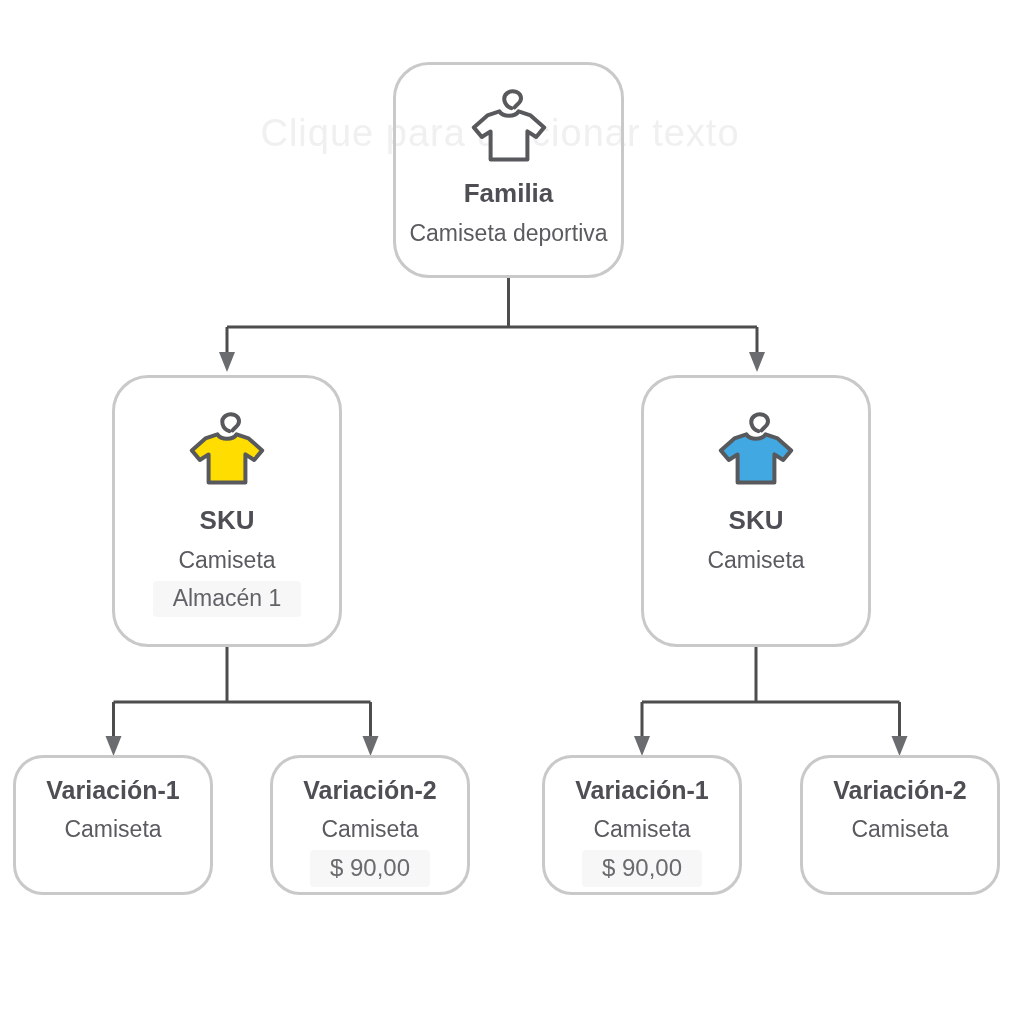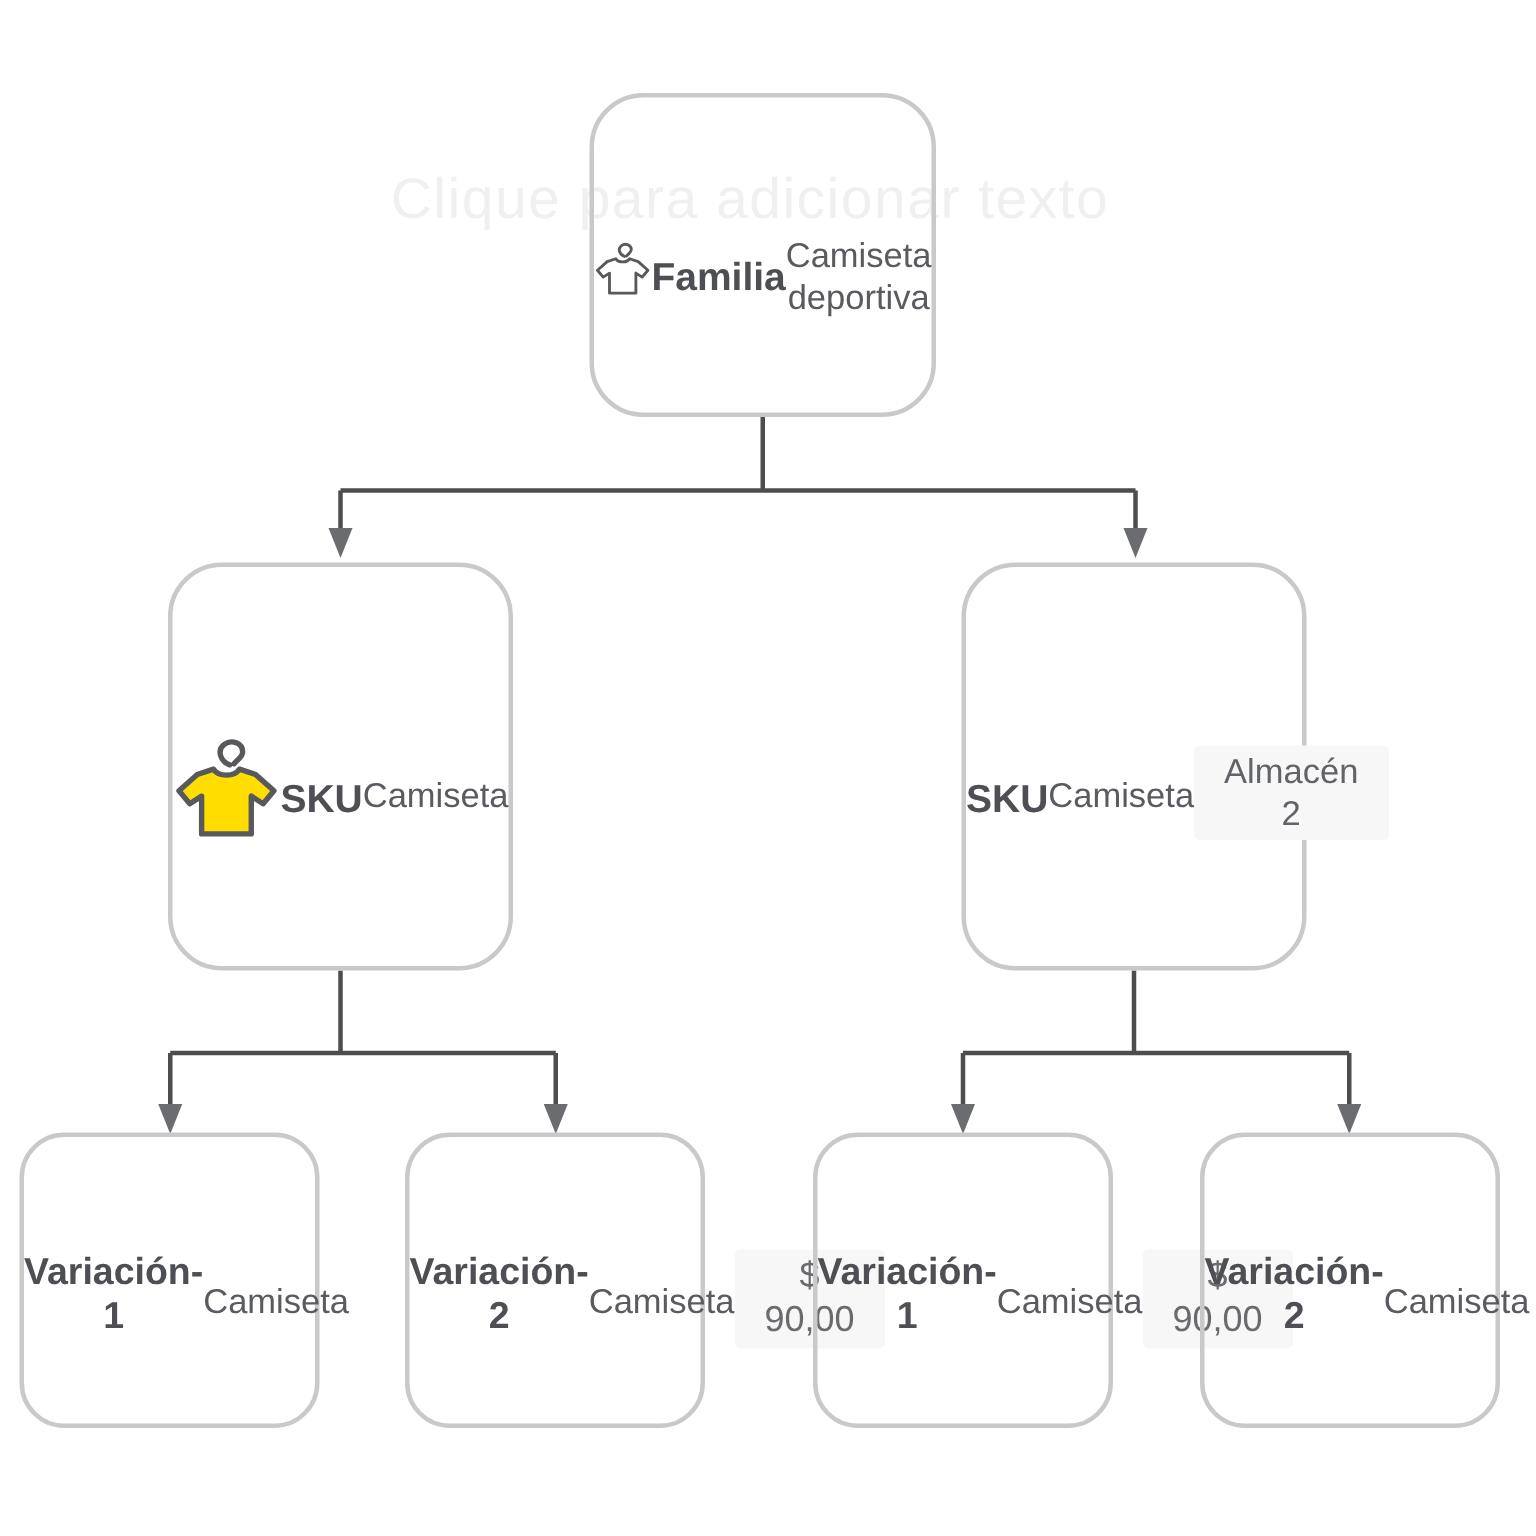--- a/index.html
+++ b/index.html
@@ -15,7 +15,7 @@
   .connectors{position:absolute;left:0;top:0;z-index:1;}
   .node{
     position:absolute;border:3px solid #c9c9c9;border-radius:36px;
-    display:flex;flex-direction:row;align-items:center;box-sizing:border-box;
+    display:flex;flex-direction:column;align-items:center;box-sizing:border-box;
     z-index:2;text-align:center;background:transparent;
   }
   .node-family{left:393px;top:62px;width:231px;height:216px;padding-top:18px;}

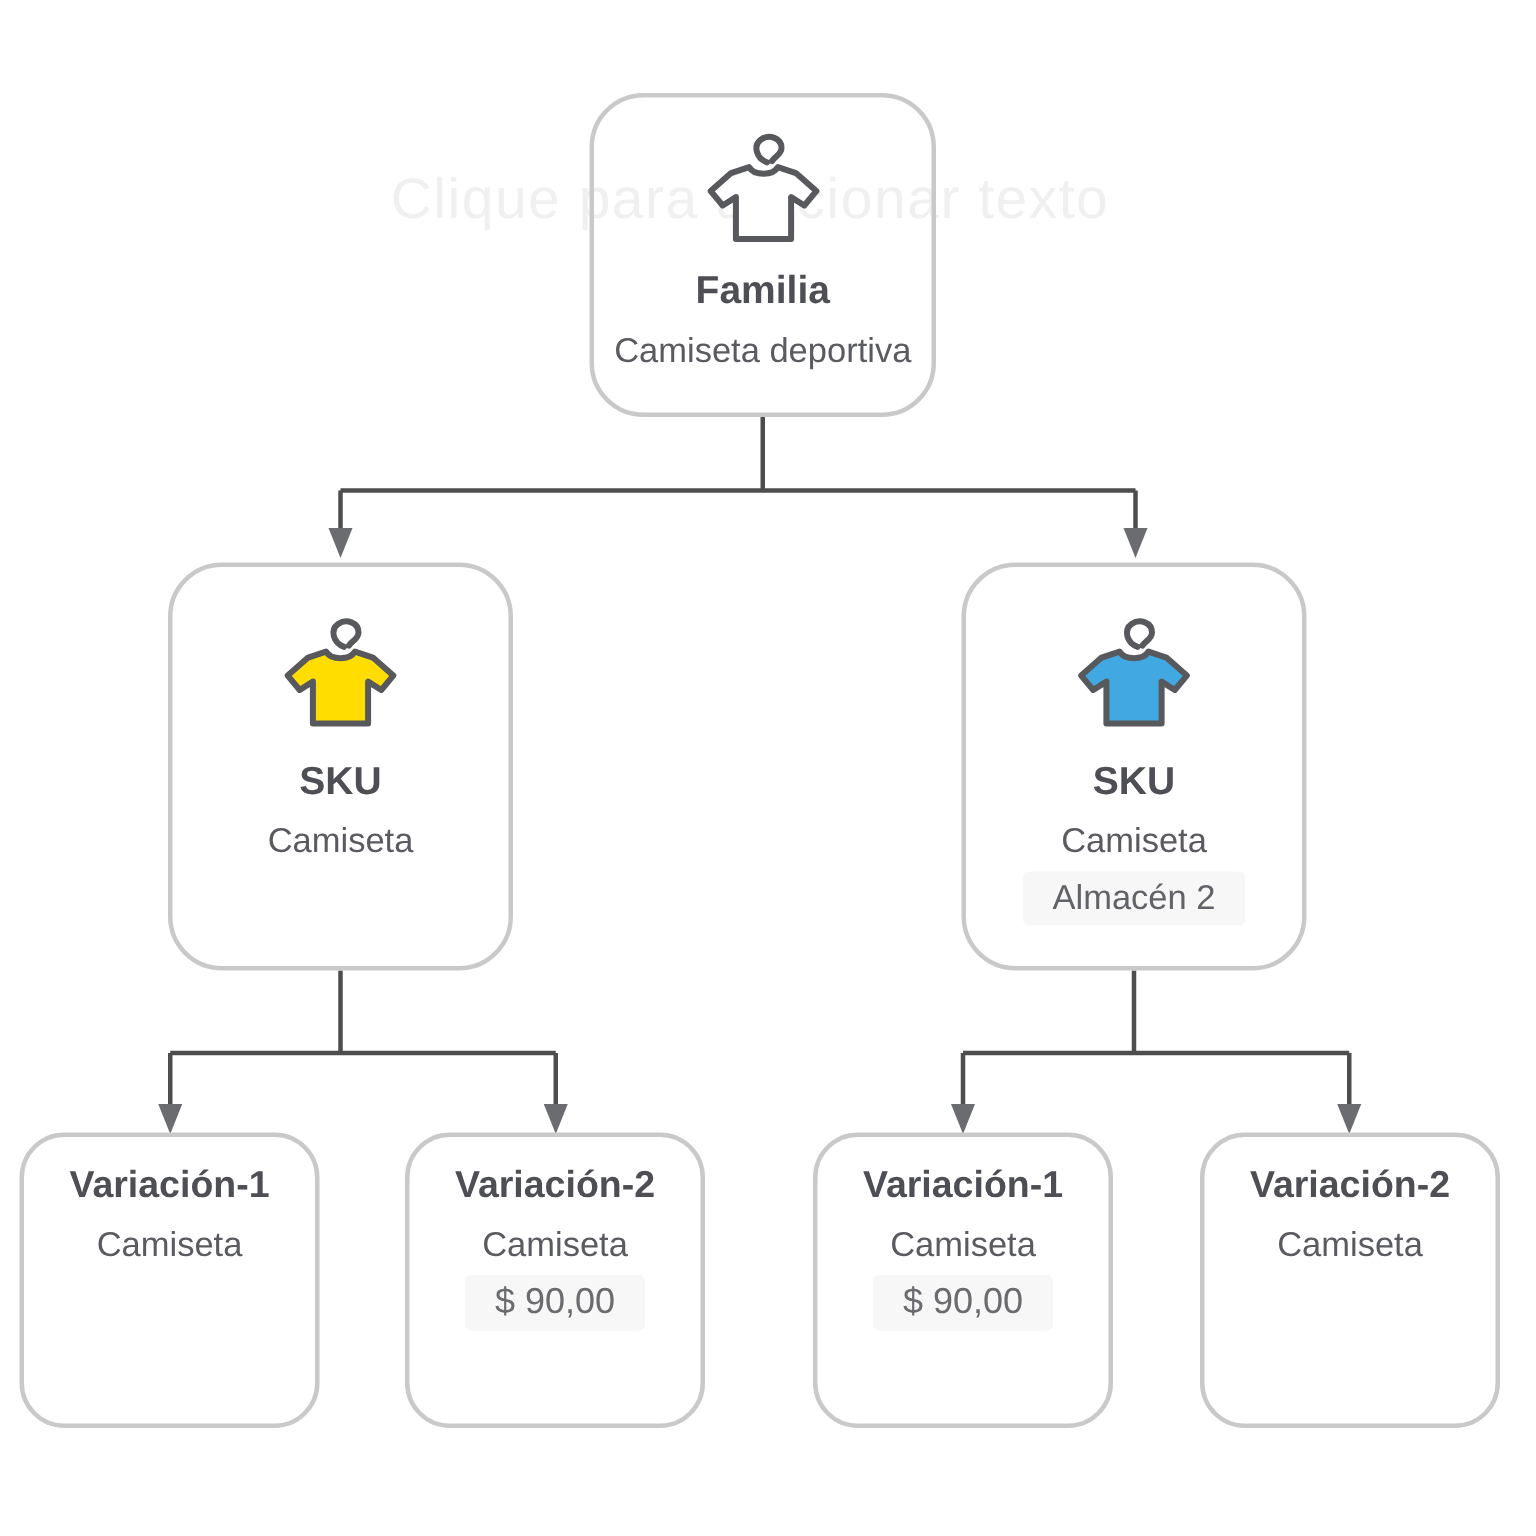--- a/index.html
+++ b/index.html
@@ -83,6 +83,7 @@
     </svg>
     <div class="title">SKU</div>
     <div class="sub">Camiseta</div>
+    <div class="band">Almacén 1</div>
   </div>
 
   <div class="node node-sku node-sku-2">

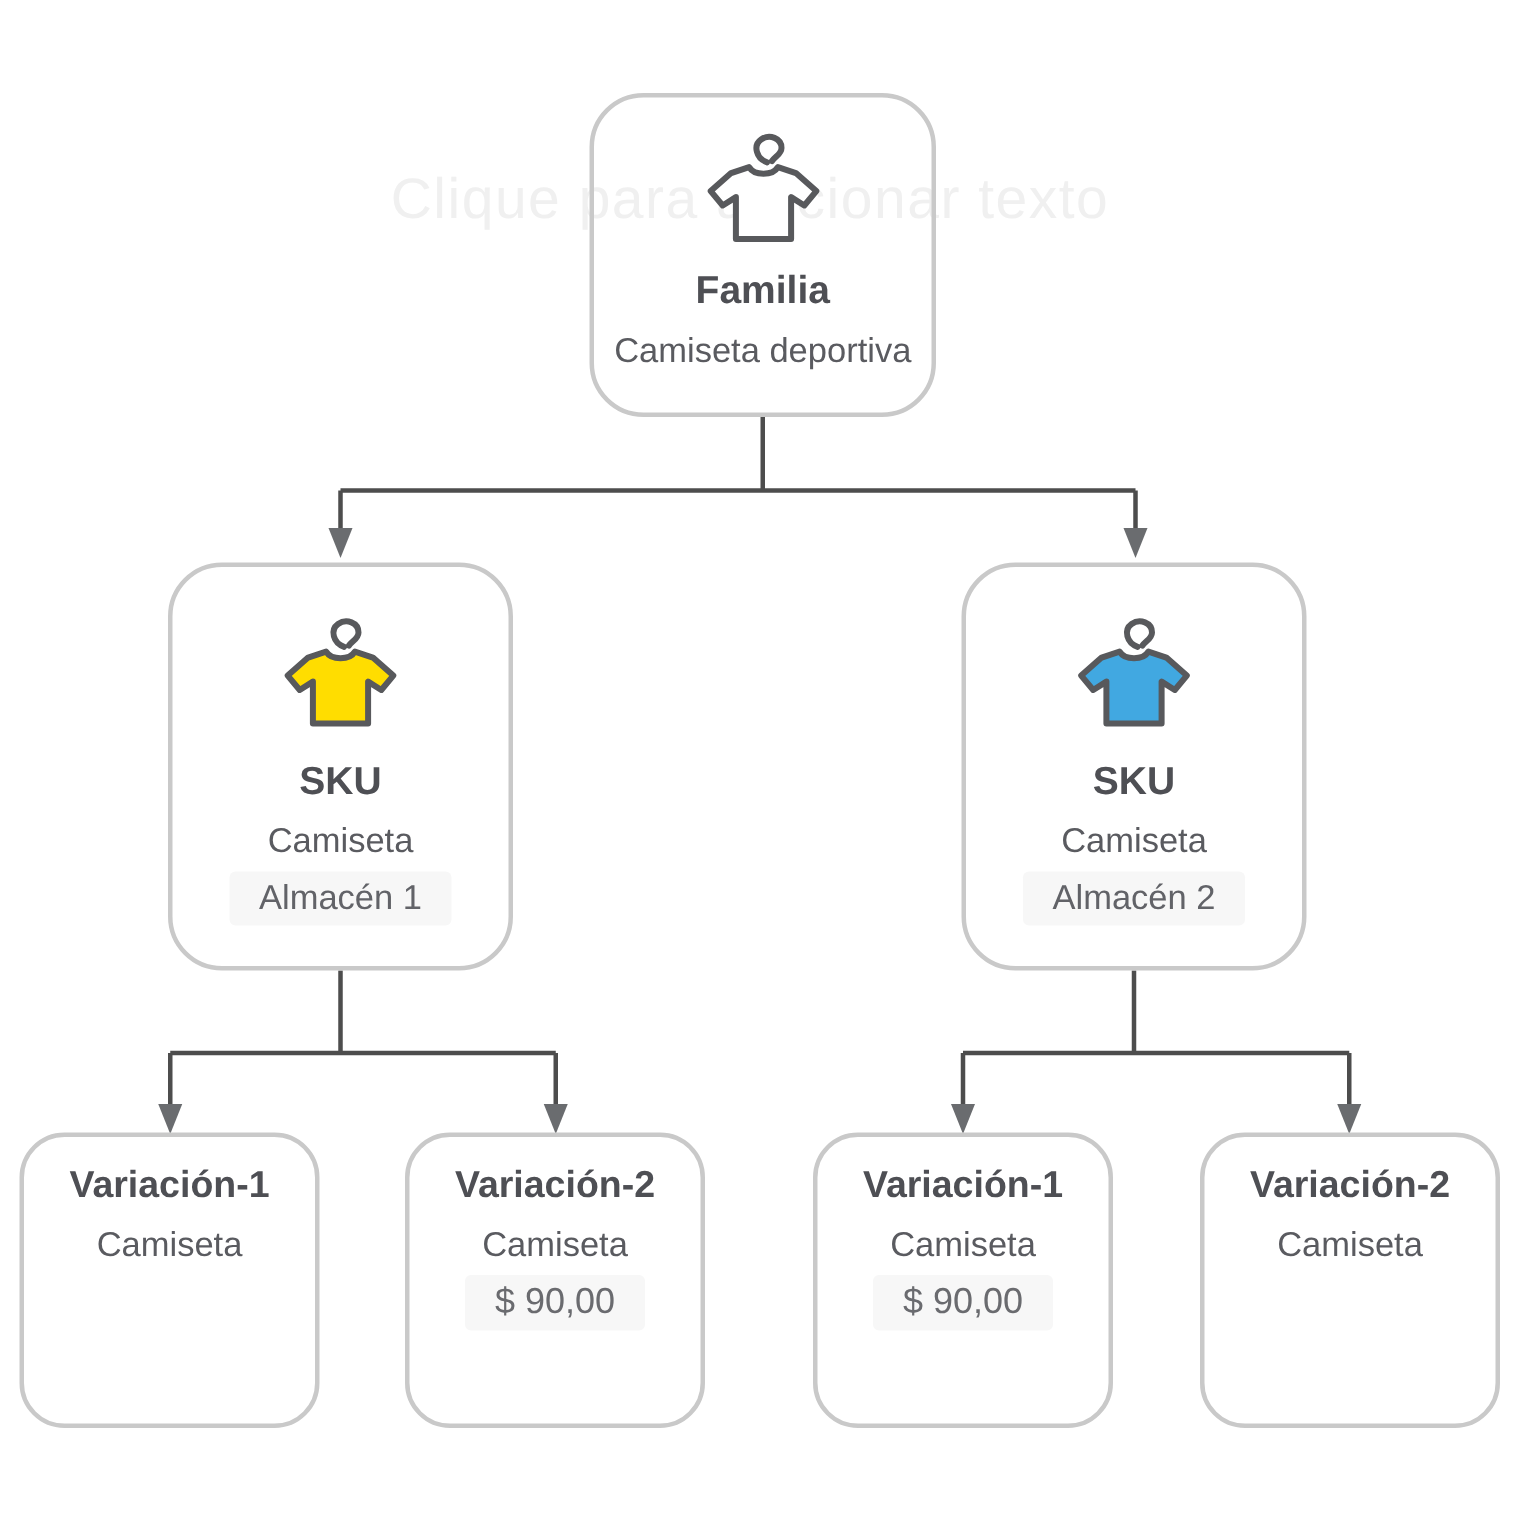--- a/index.html
+++ b/index.html
@@ -93,7 +93,6 @@
     </svg>
     <div class="title">SKU</div>
     <div class="sub">Camiseta</div>
-    <div class="band">Almacén 2</div>
   </div>
 
   <div class="node node-var node-var-1">

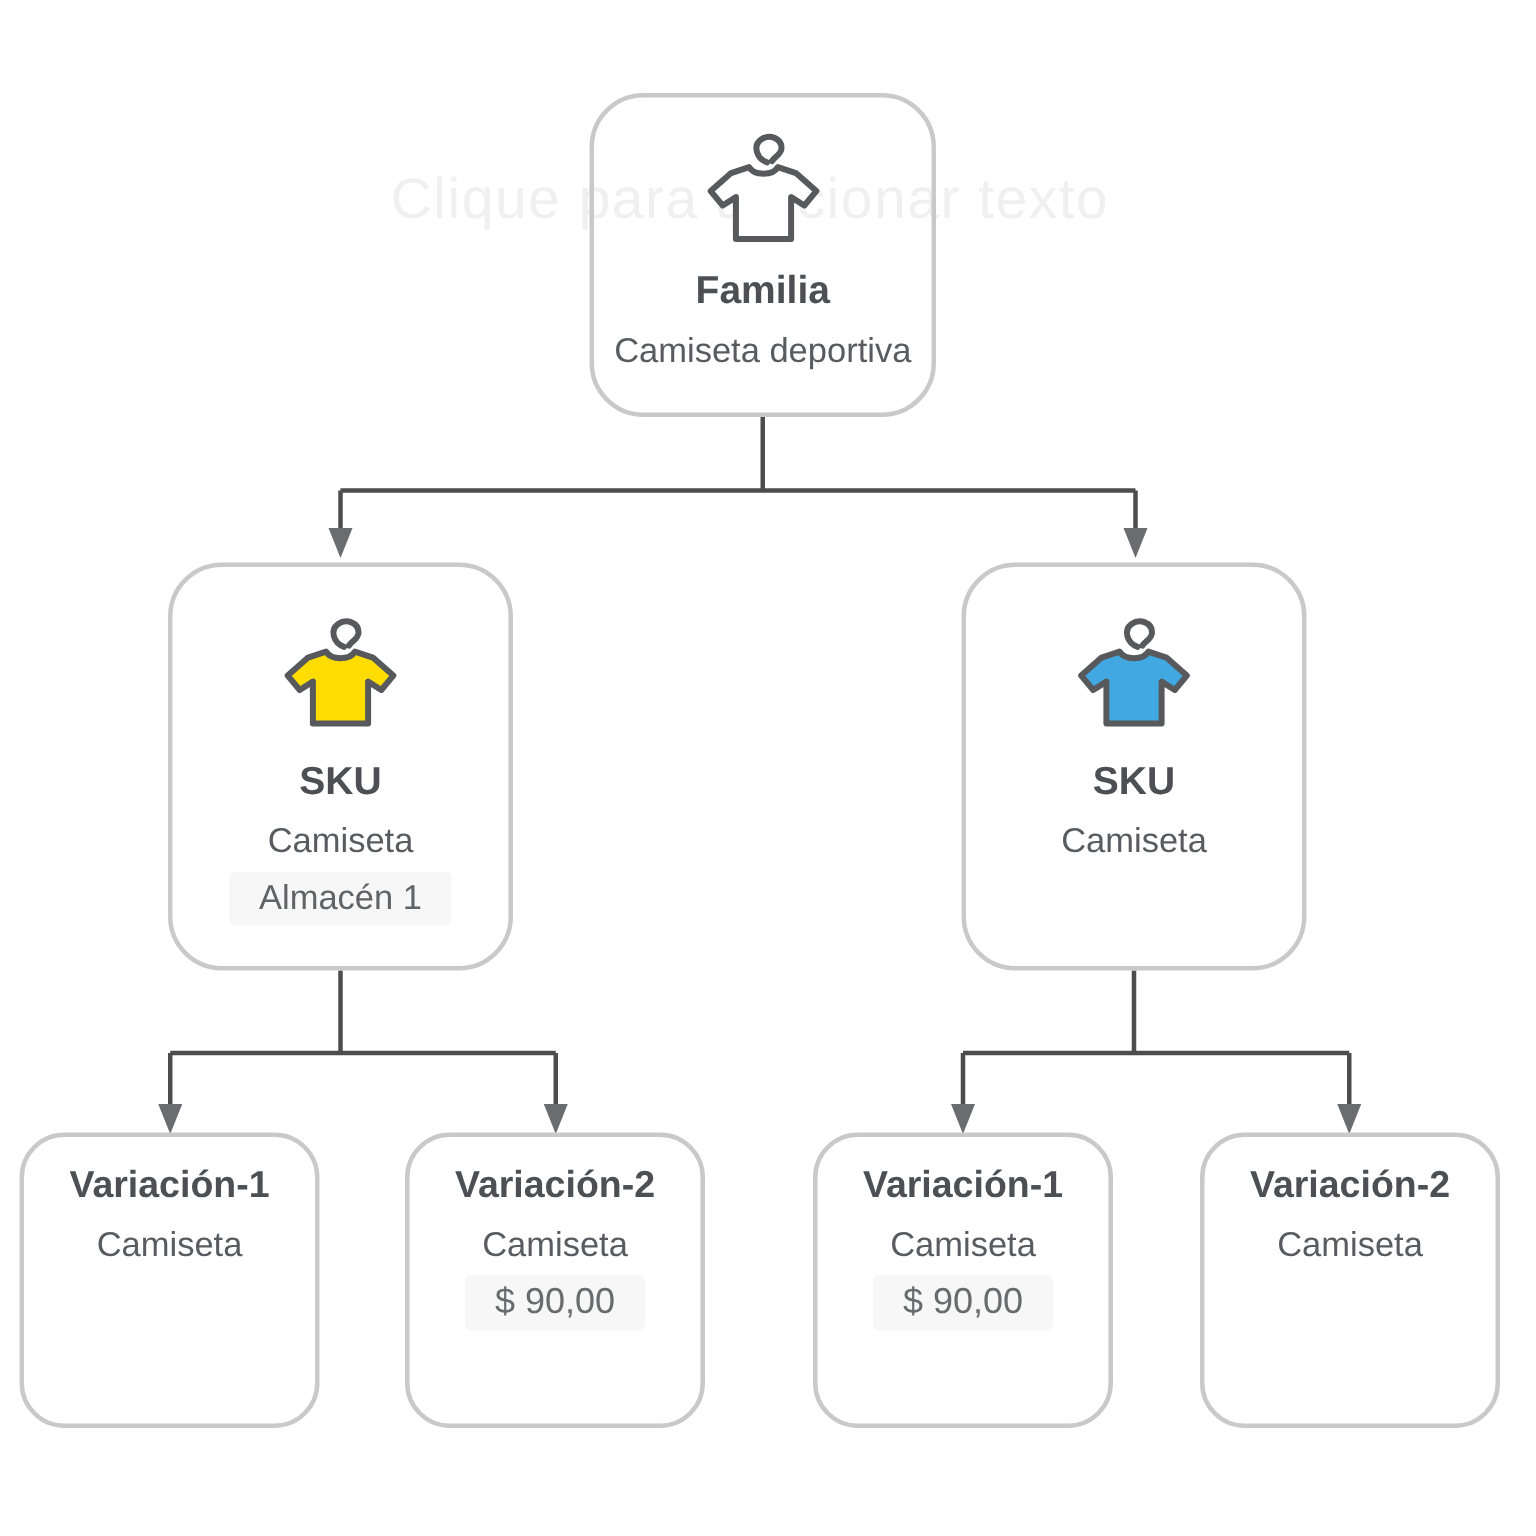--- a/index.html
+++ b/index.html
@@ -22,7 +22,7 @@
   .node-sku{top:375px;width:230px;height:272px;padding-top:28px;}
   .node-sku-1{left:112px;}
   .node-sku-2{left:641px;}
-  .node-var{top:755px;width:200px;height:197px;border-radius:30px;padding-top:18px;}
+  .node-var{top:755px;width:200px;height:140px;border-radius:30px;padding-top:18px;}
   .node-var-1{left:13px;}
   .node-var-2{left:270px;}
   .node-var-3{left:542px;}

